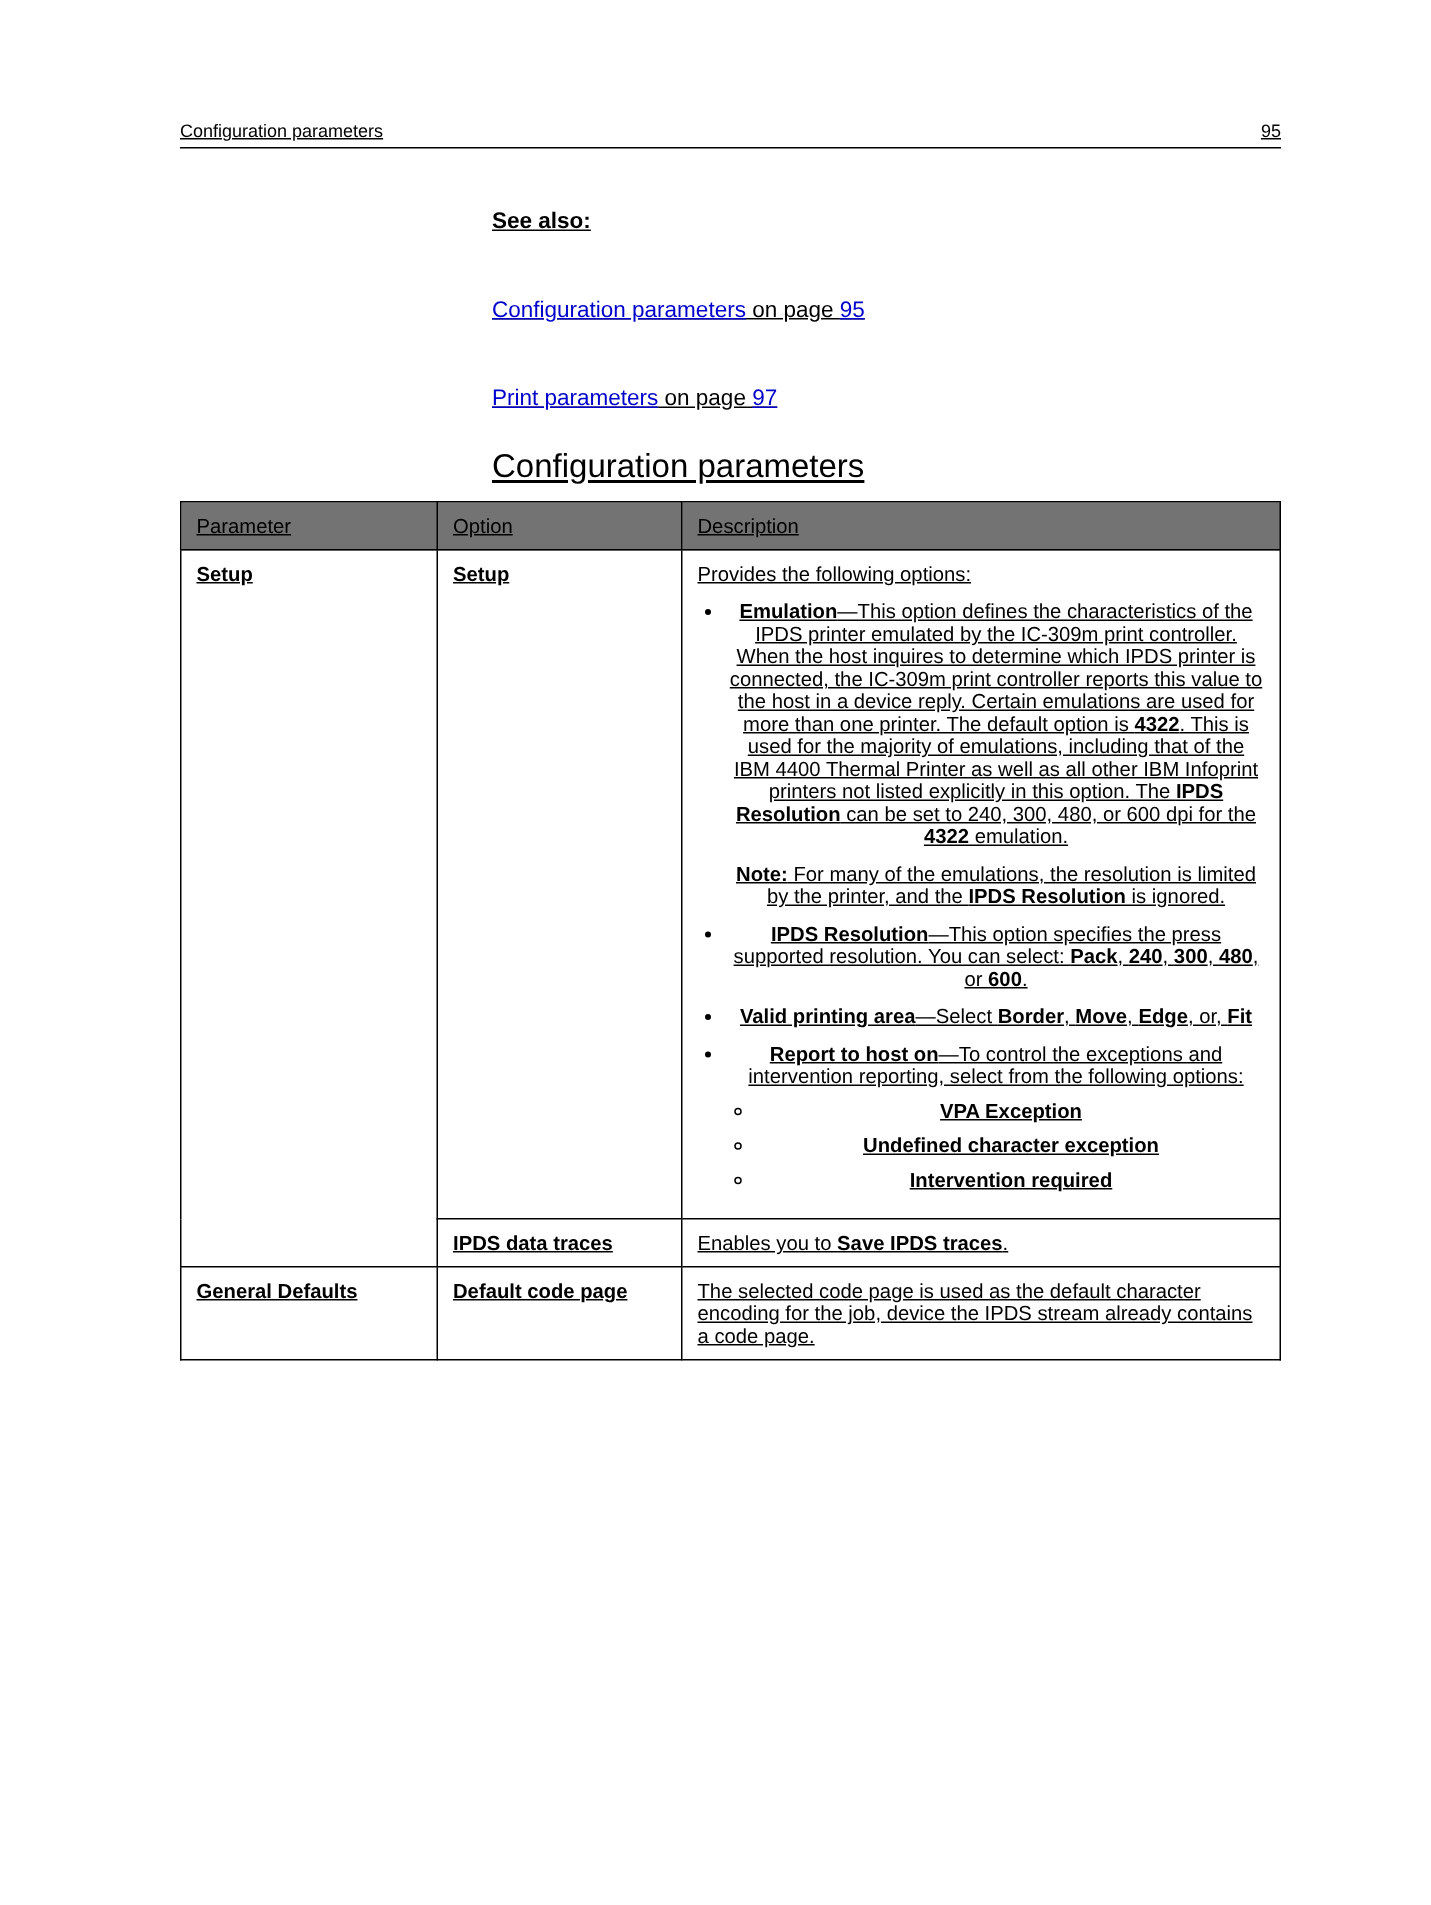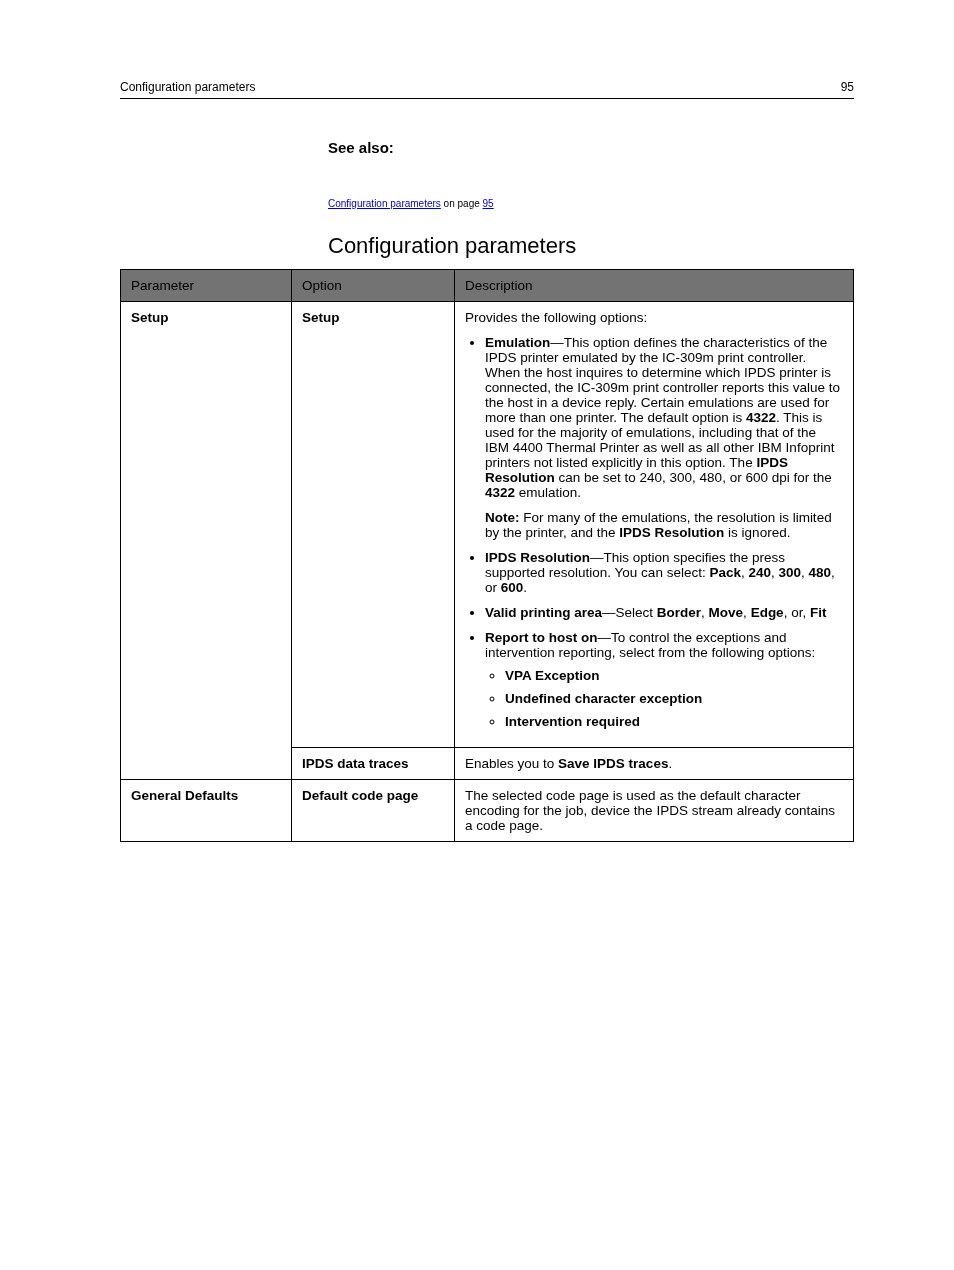--- a/index.html
+++ b/index.html
@@ -15,6 +15,7 @@
     box-sizing: border-box;
     padding: 80px 100px 56px 120px;
     position: relative;
+    text-decoration: underline;
   }
   .header-bar {
     display: flex;

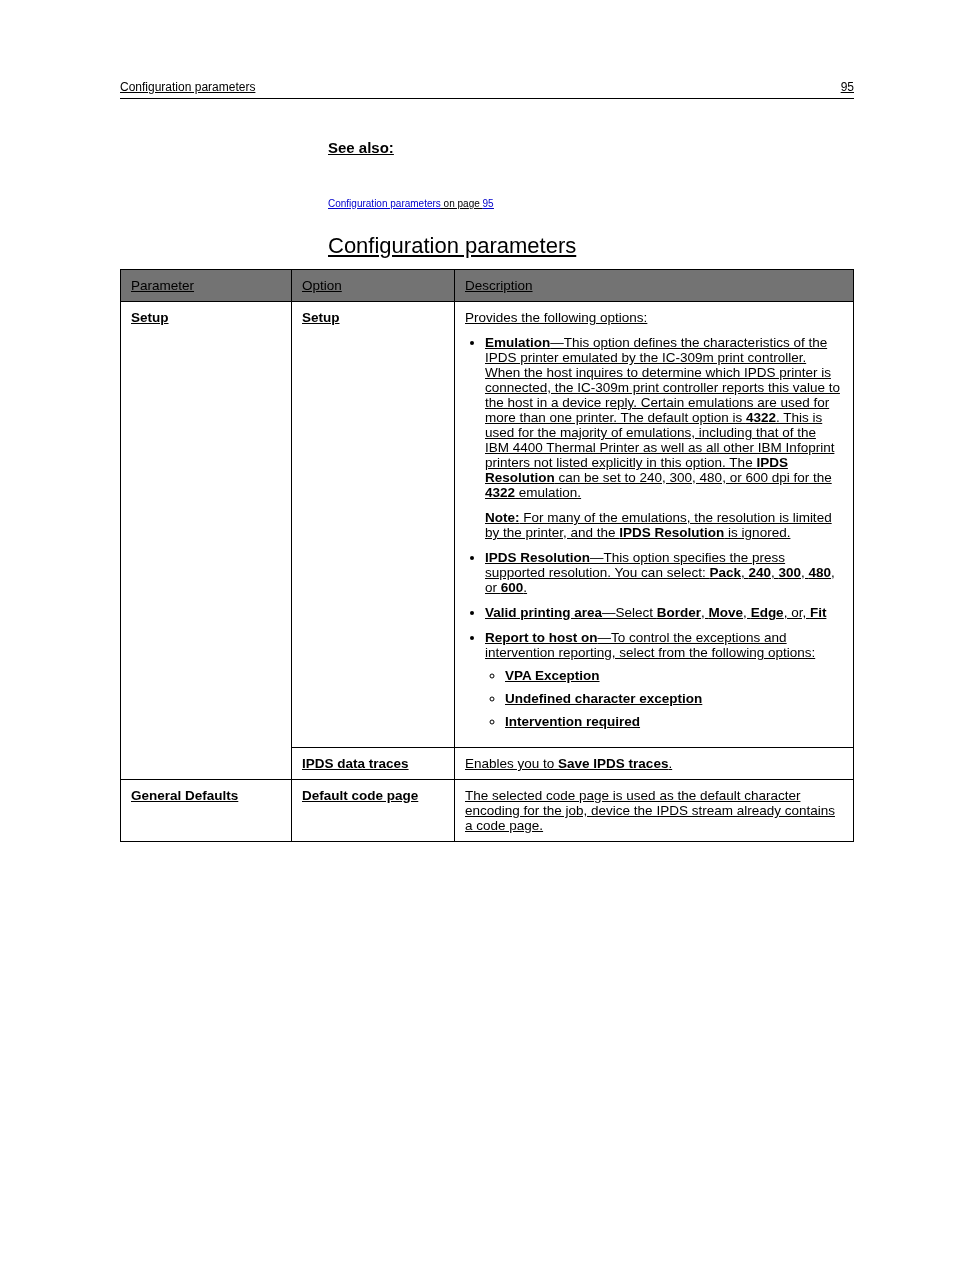--- a/index.html
+++ b/index.html
@@ -44,7 +44,7 @@
   }
   .see-also-line {
     margin-bottom: 6px;
-    font-size: 10px;
+    font-size: 15px;
     margin-top: 42px;
   }
   a.link {

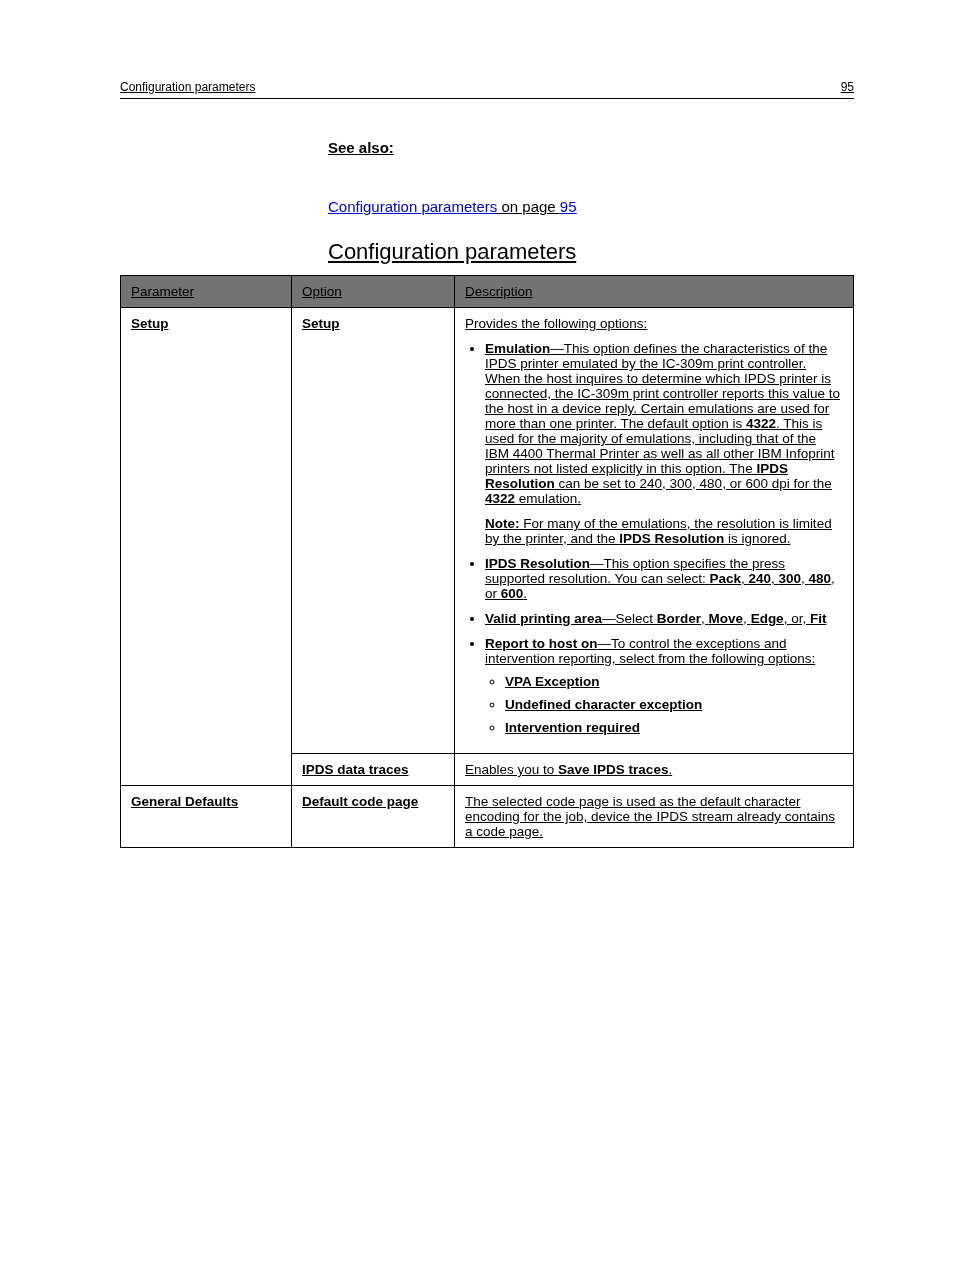--- a/index.html
+++ b/index.html
@@ -119,6 +119,9 @@
     <div class="see-also-line">
       <a class="link" href="#">Configuration parameters</a><span> on page </span><a class="link" href="#">95</a>
     </div>
+    <div class="see-also-line">
+      <a class="link" href="#">Print parameters</a><span> on page </span><a class="link" href="#">97</a>
+    </div>
 
     <h2 class="section-heading">Configuration parameters</h2>
 

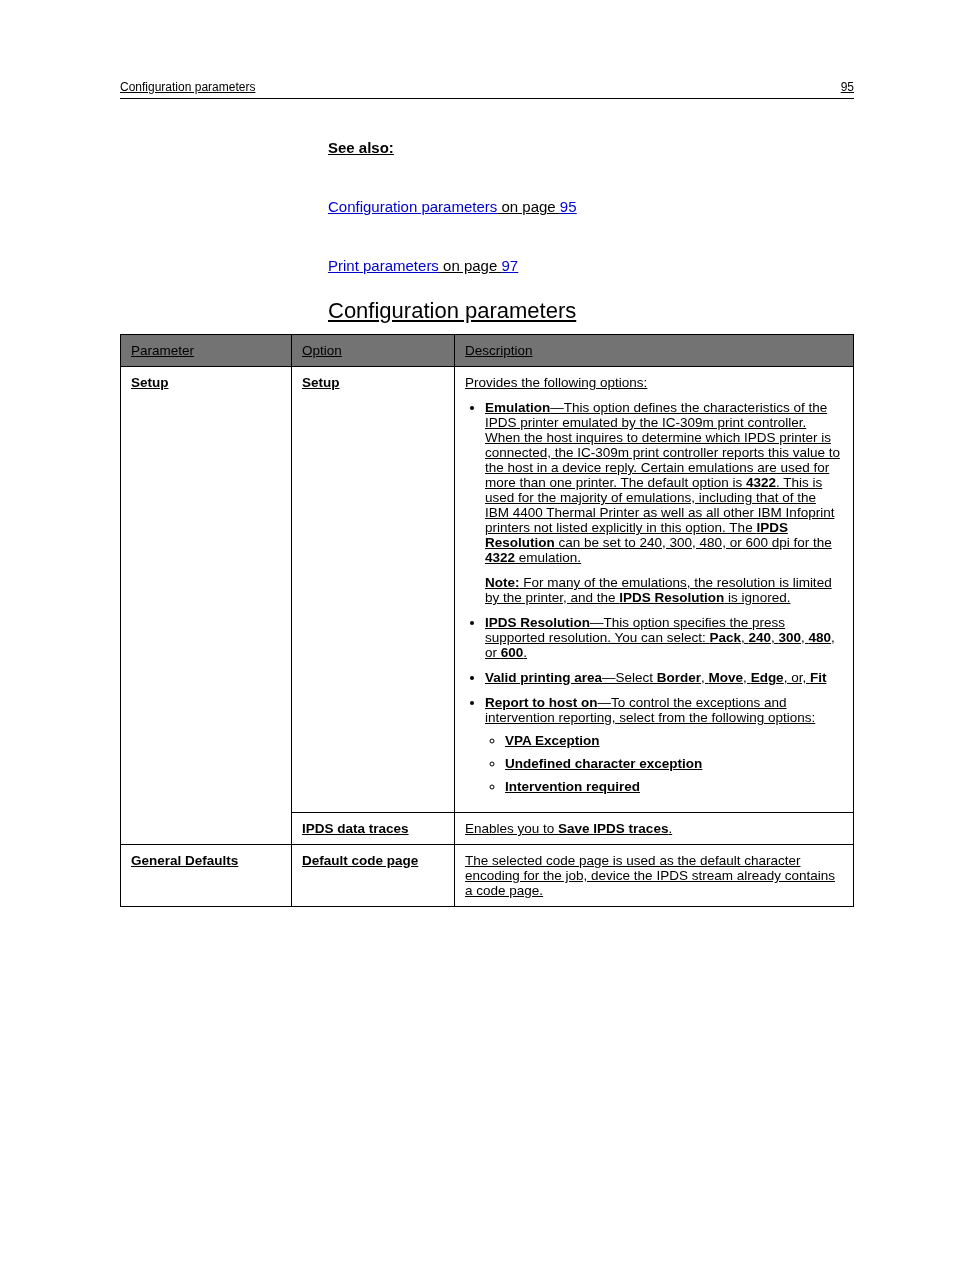--- a/index.html
+++ b/index.html
@@ -88,6 +88,7 @@
     list-style: disc;
     padding-left: 20px;
     margin: 0 0 10px 0;
+    text-align: center;
   }
   .desc ul li {
     margin-bottom: 10px;

